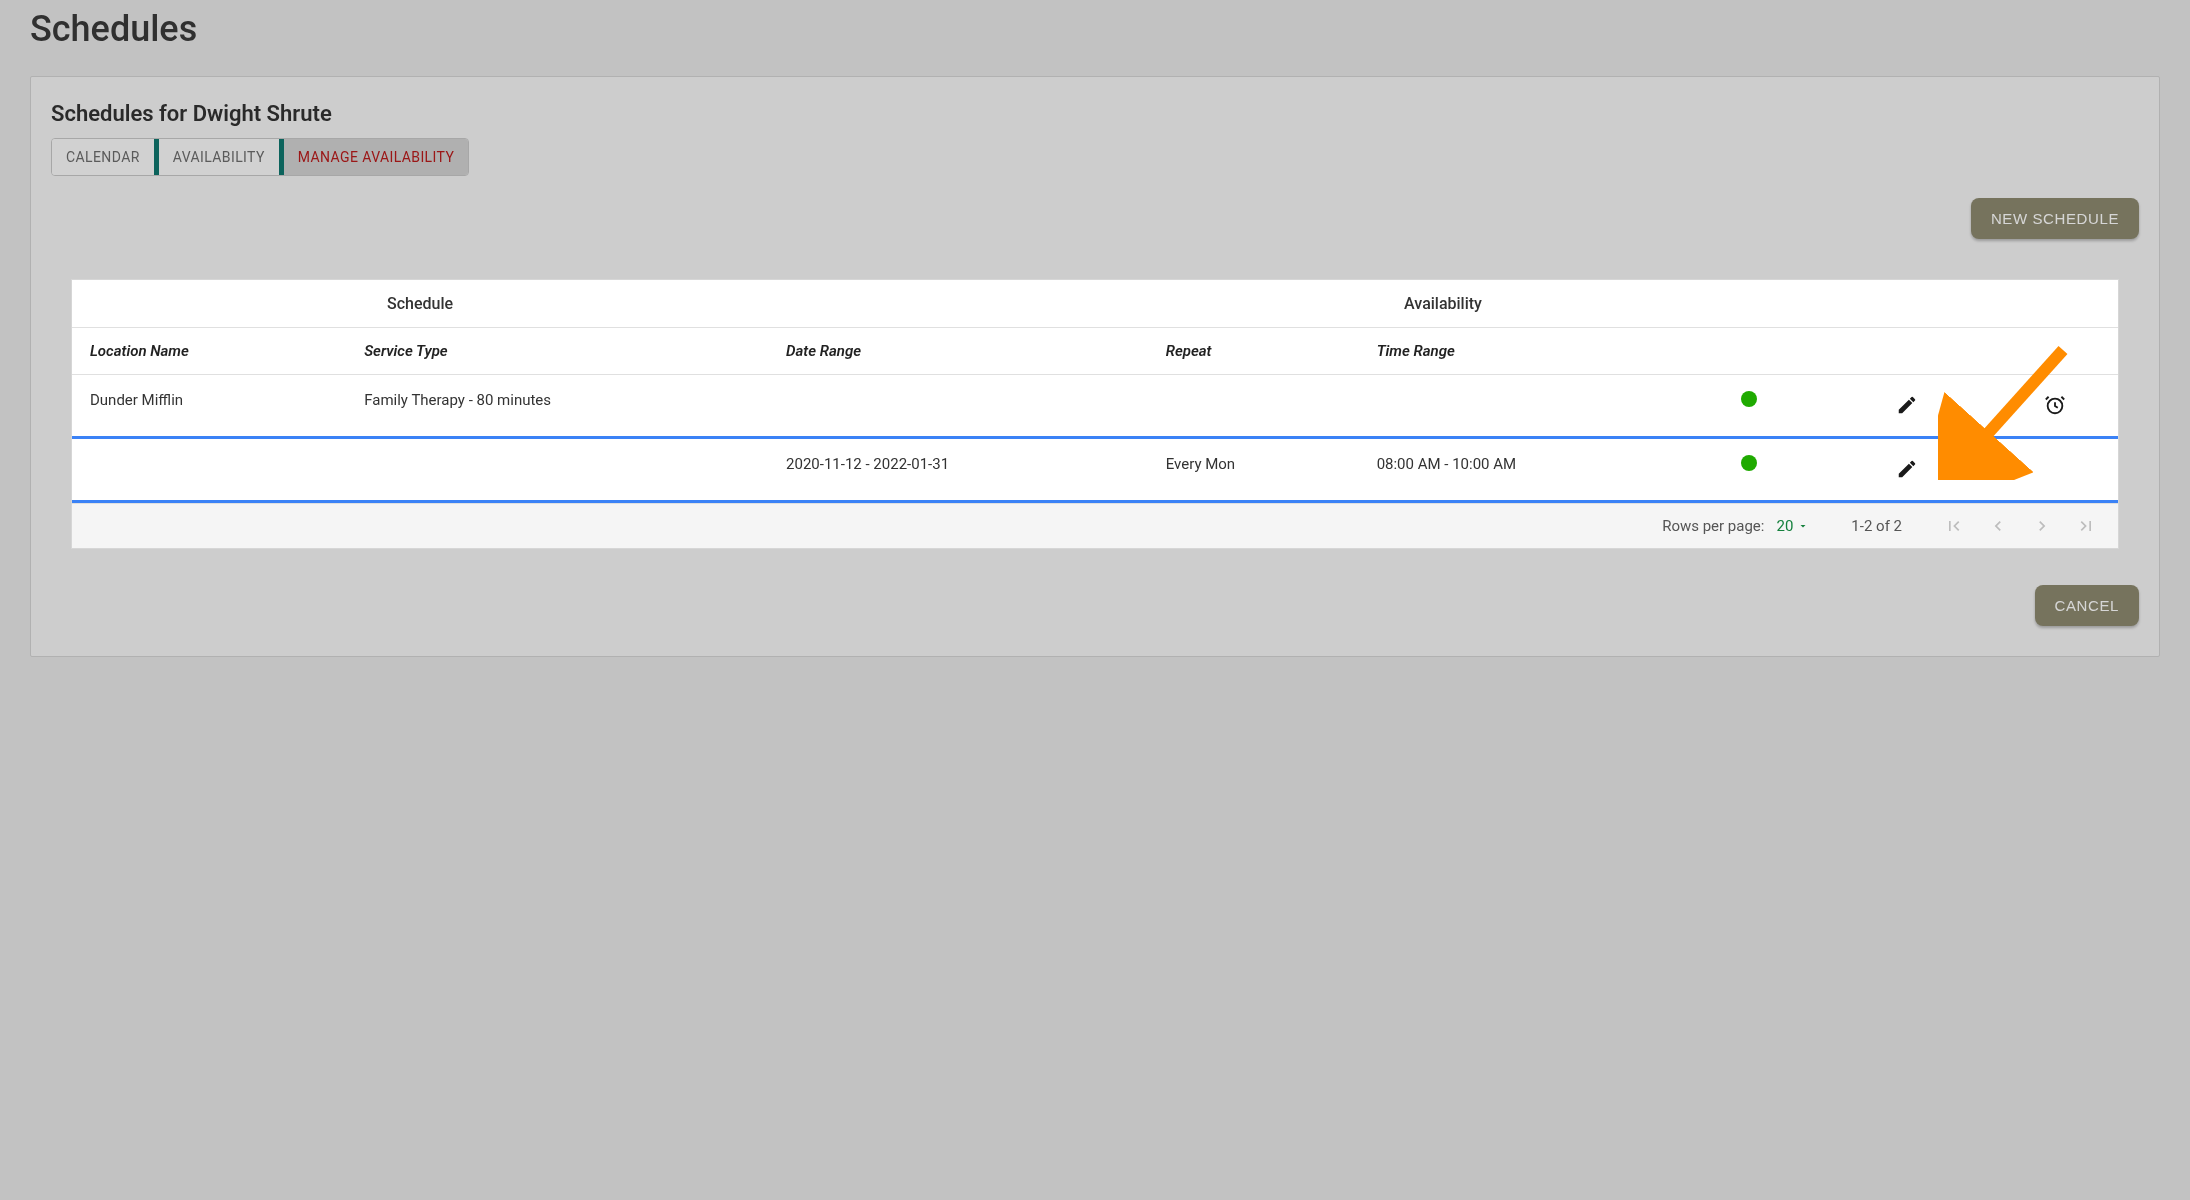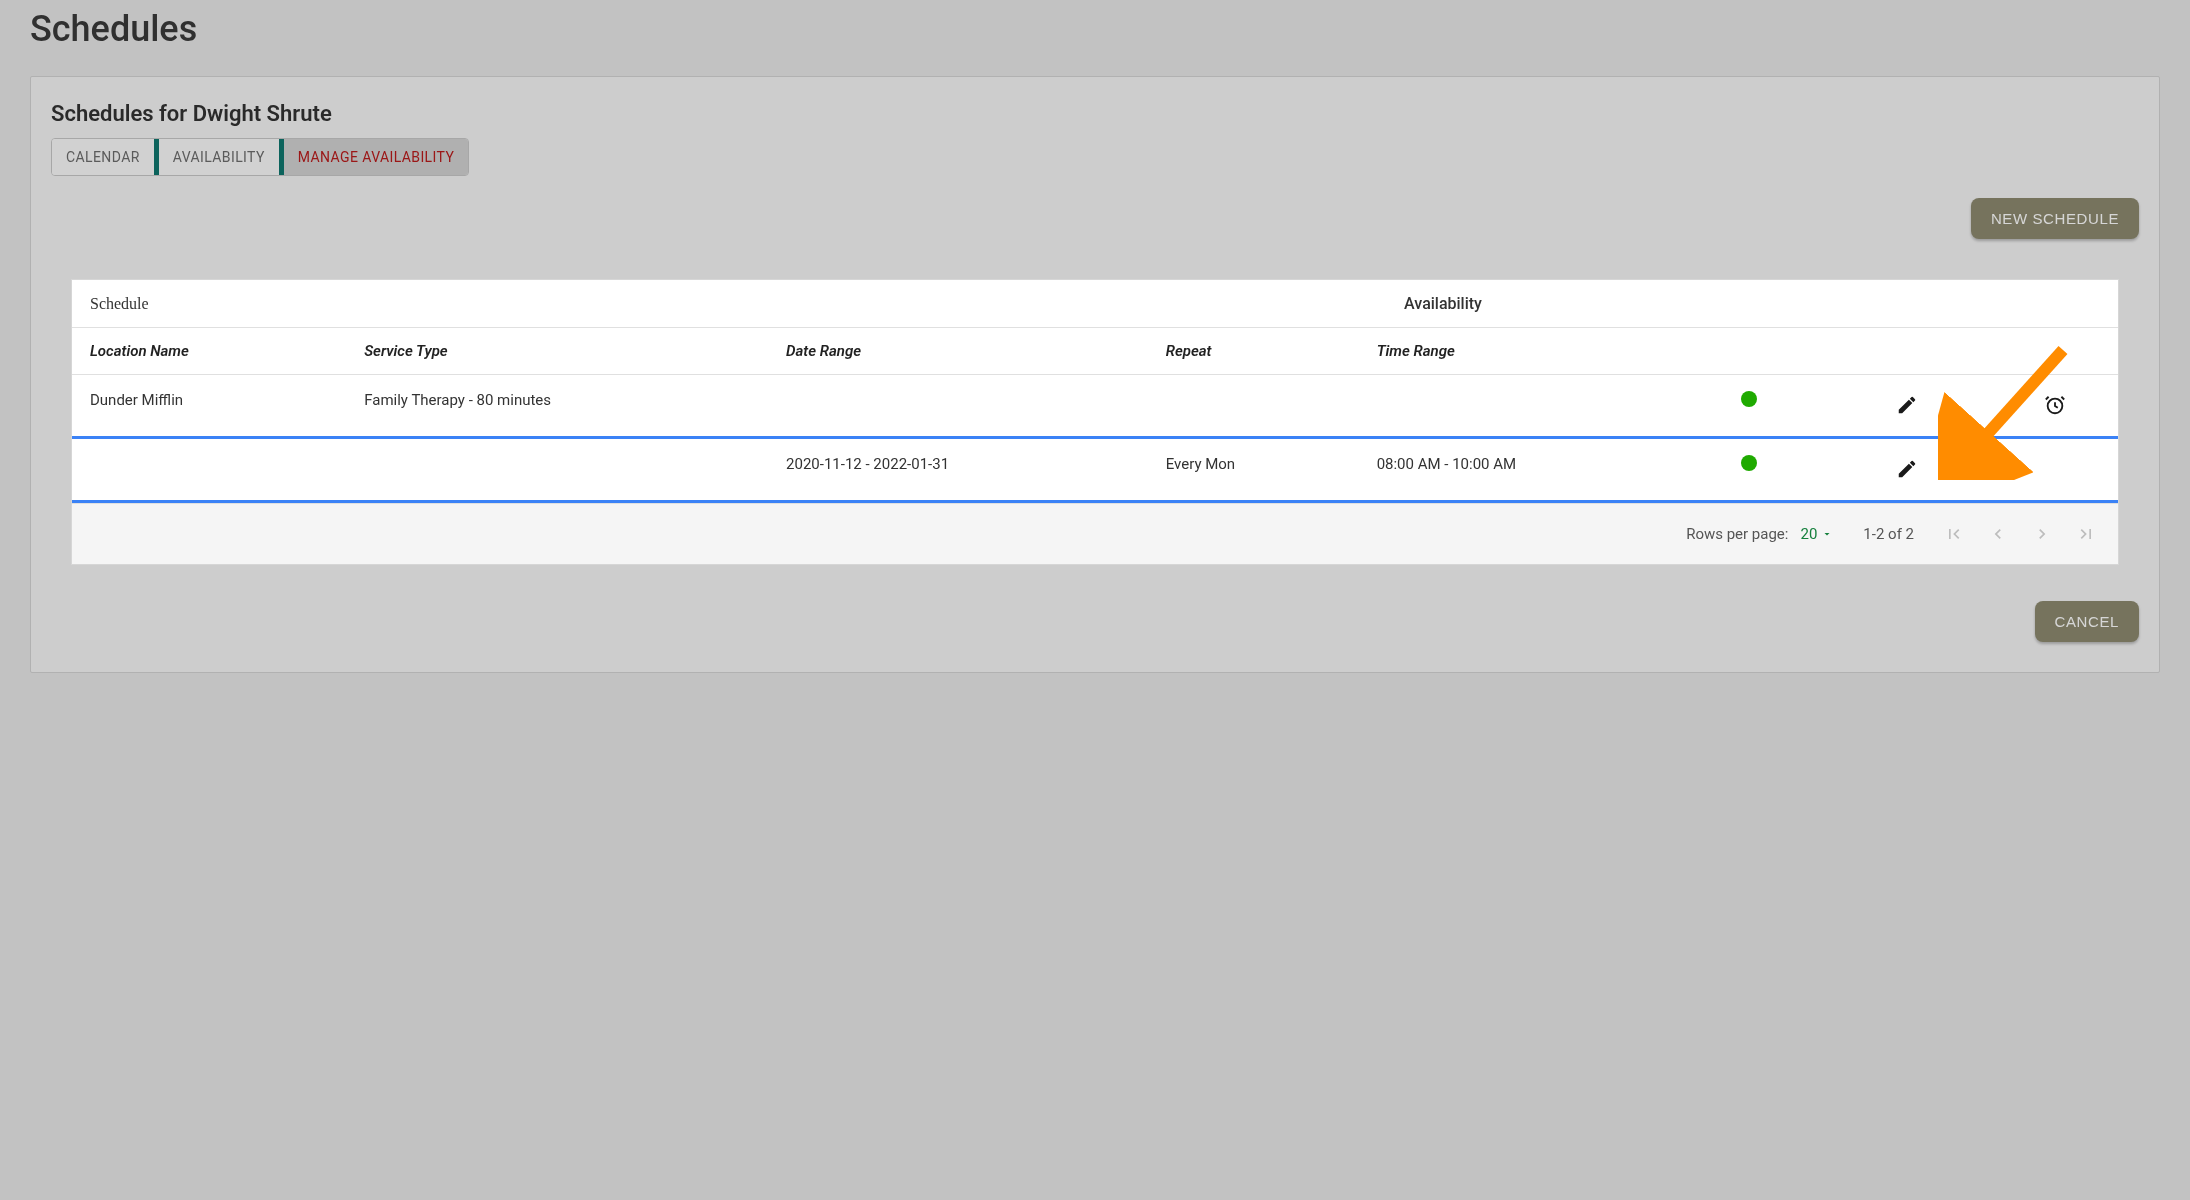--- a/index.html
+++ b/index.html
@@ -228,7 +228,7 @@
         </colgroup>
         <thead>
           <tr class="group-row">
-            <th colspan="2" style="font-family:Liberation Serif, serif;">Schedule</th>
+            <th colspan="2" style="text-align:center;">Schedule</th>
             <th colspan="6" style="text-align:center;">Availability</th>
           </tr>
           <tr class="head-row">

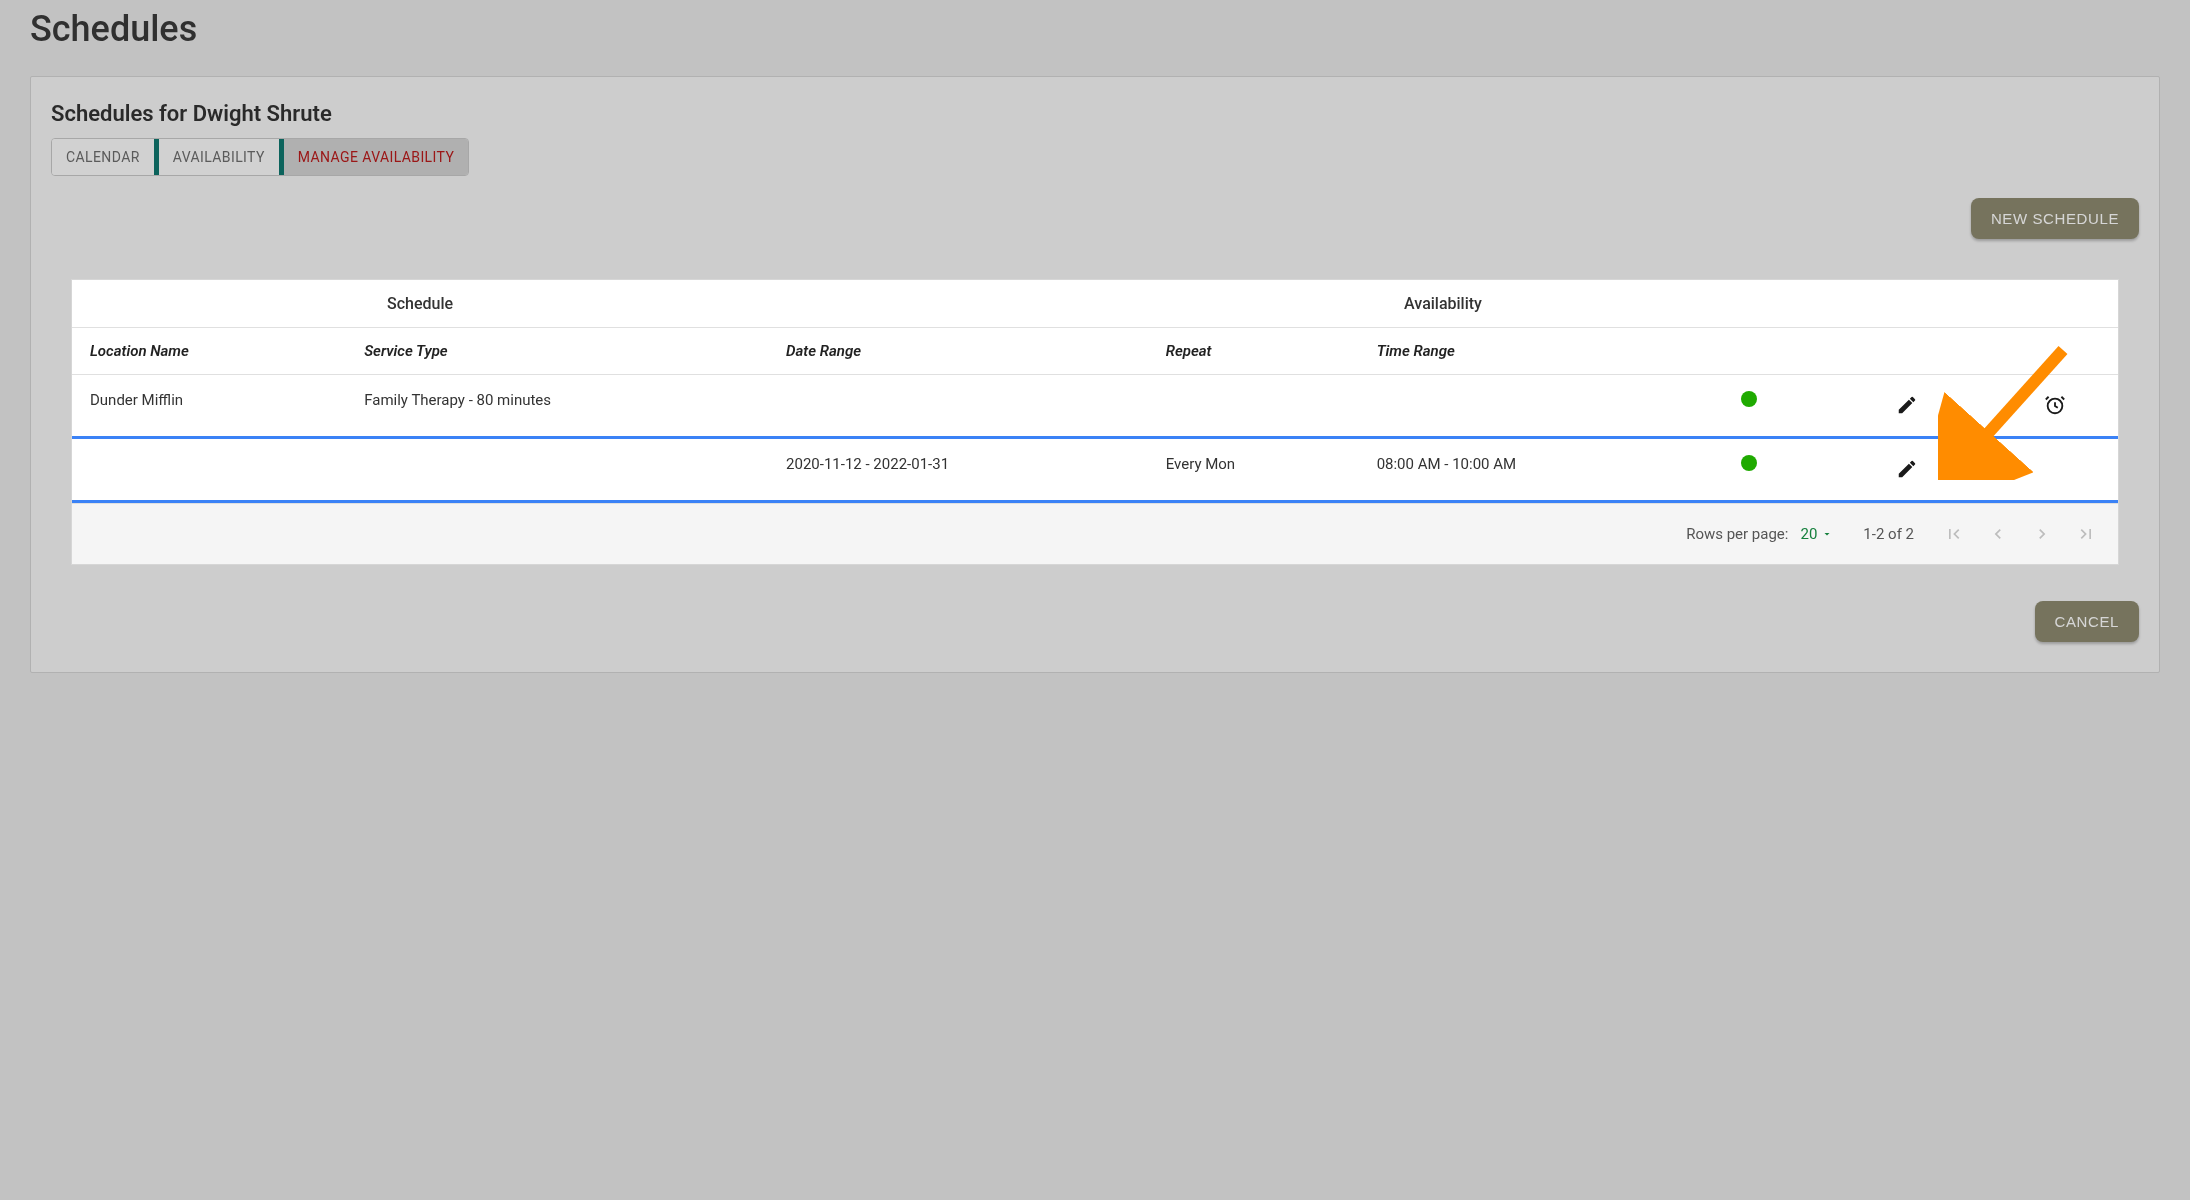--- a/index.html
+++ b/index.html
@@ -146,8 +146,8 @@
     display: flex;
     justify-content: flex-end;
     align-items: center;
-    gap: 30px;
-    padding: 20px 22px;
+    gap: 42px;
+    padding: 12px 22px;
     border-top: 1px solid #e0e0e0;
     font-size: 15px;
     color: #555;

